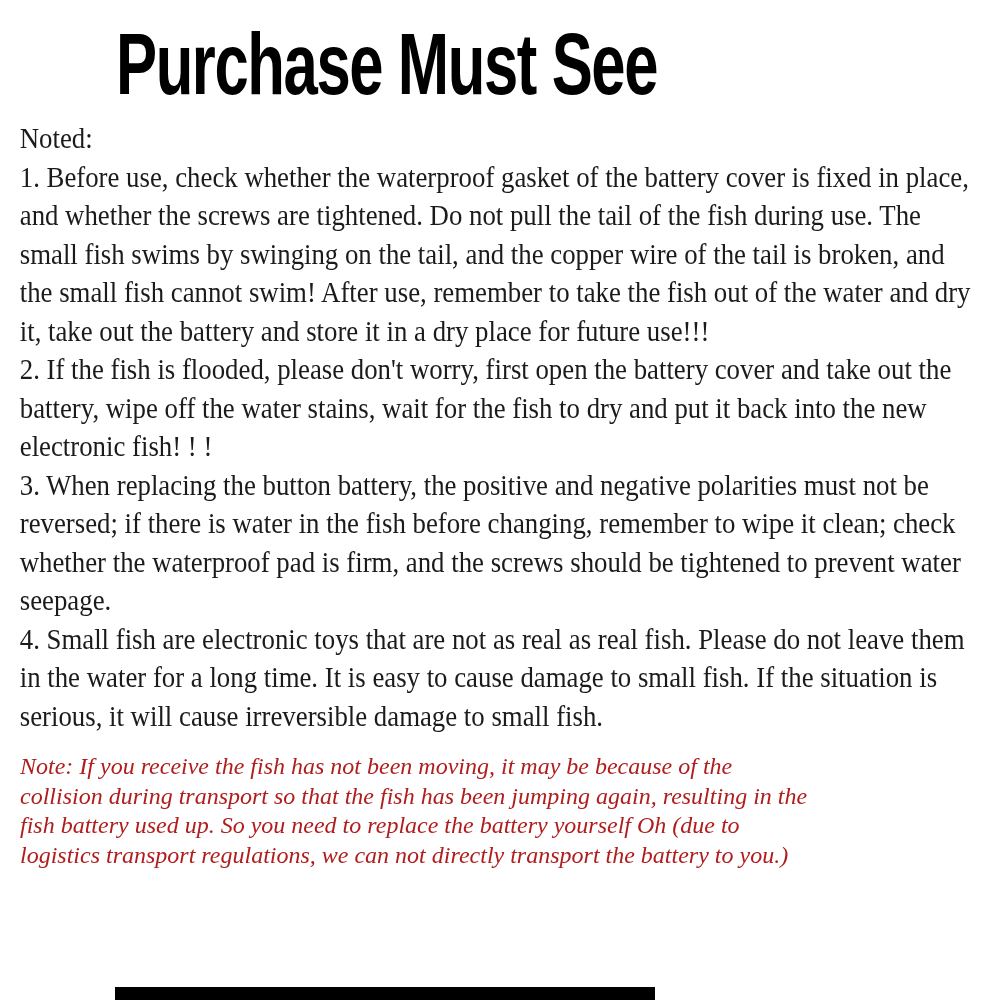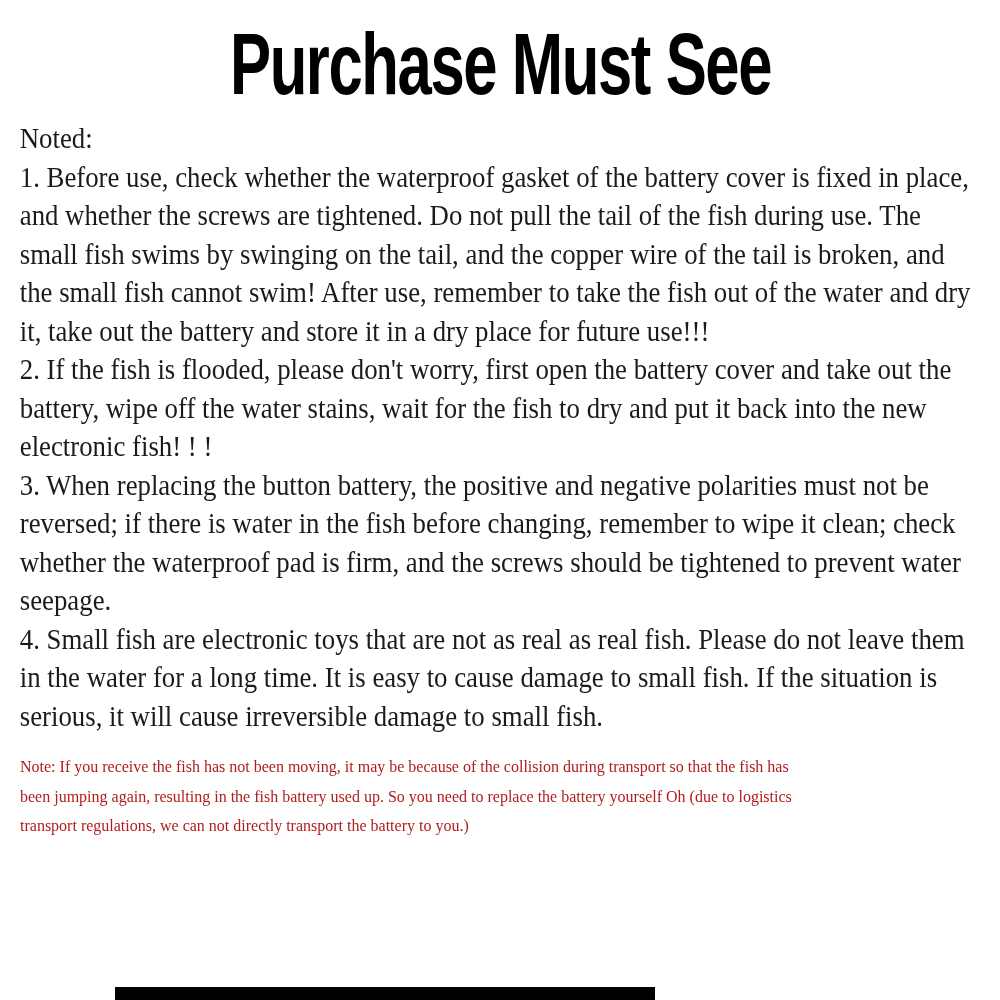--- a/index.html
+++ b/index.html
@@ -18,7 +18,7 @@
   .title-wrap {
     margin-top: 18px;
     width: 1000px;
-    text-align: center;
+    text-align: left;
     height: 96px;
   }
   .title {

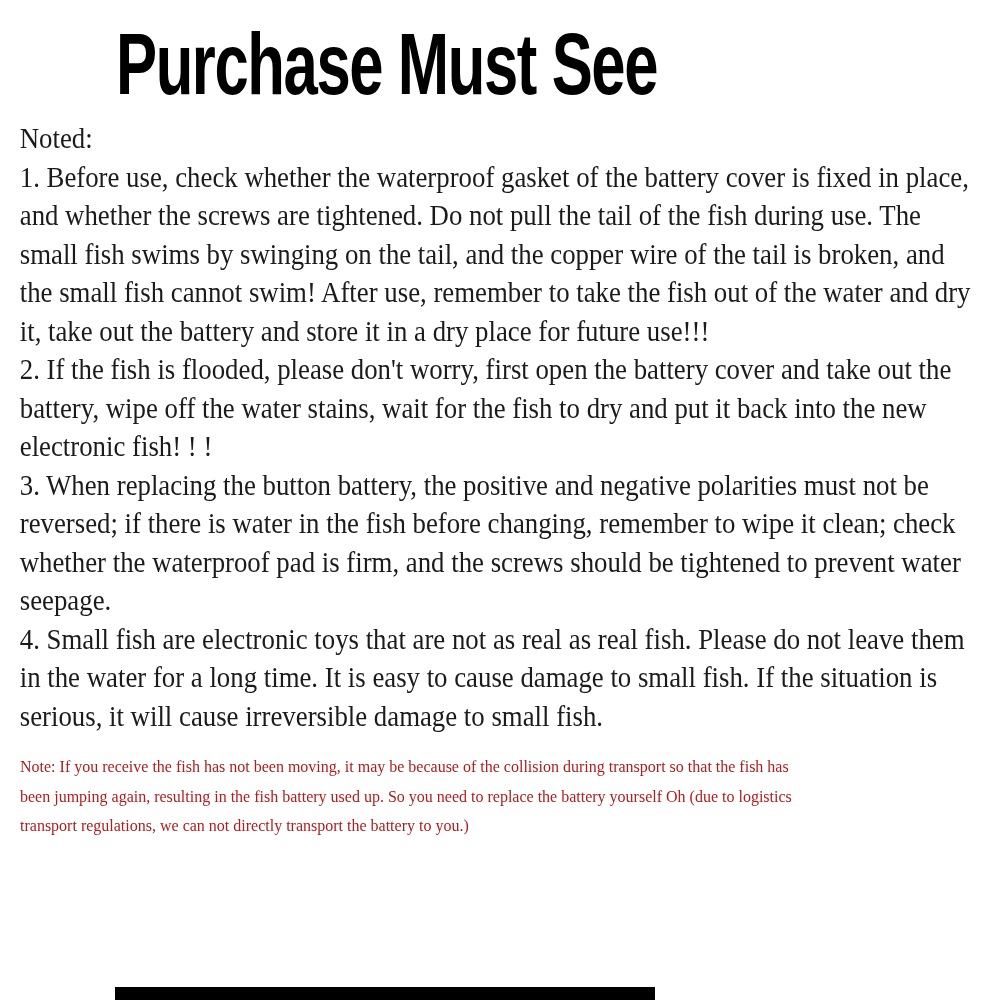--- a/index.html
+++ b/index.html
@@ -51,9 +51,10 @@
     width: 844px;
     box-sizing: border-box;
     padding: 16px 24px 0 20px;
-    font-size: 16px;
+    font-size: 24px;
     line-height: 29.5px;
     color: var(--warning-color, #b01d1d);
+    font-style: italic;
   }
   .warning-text p {
     margin: 0;

